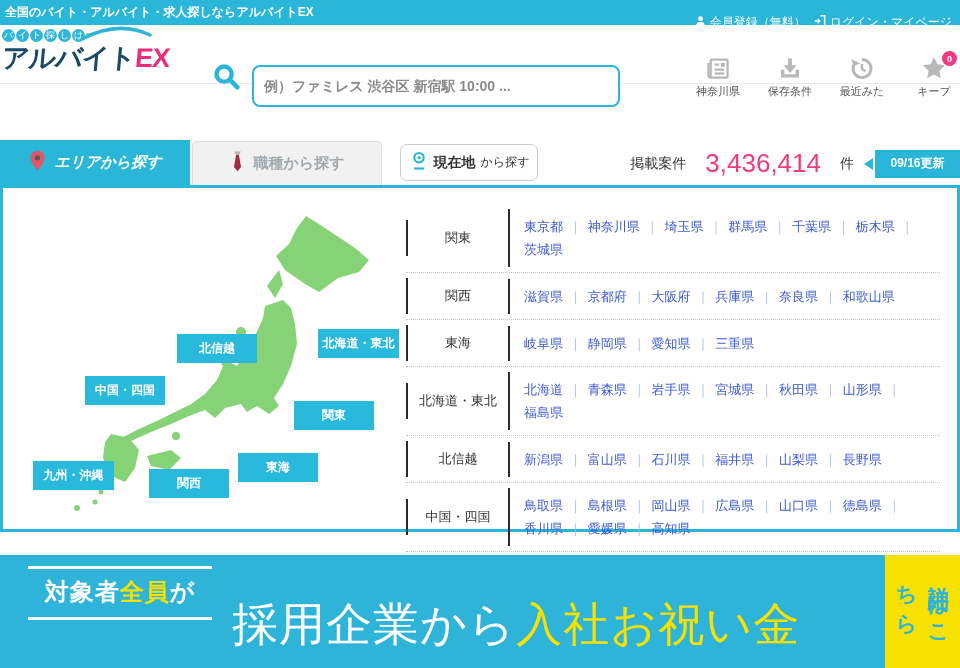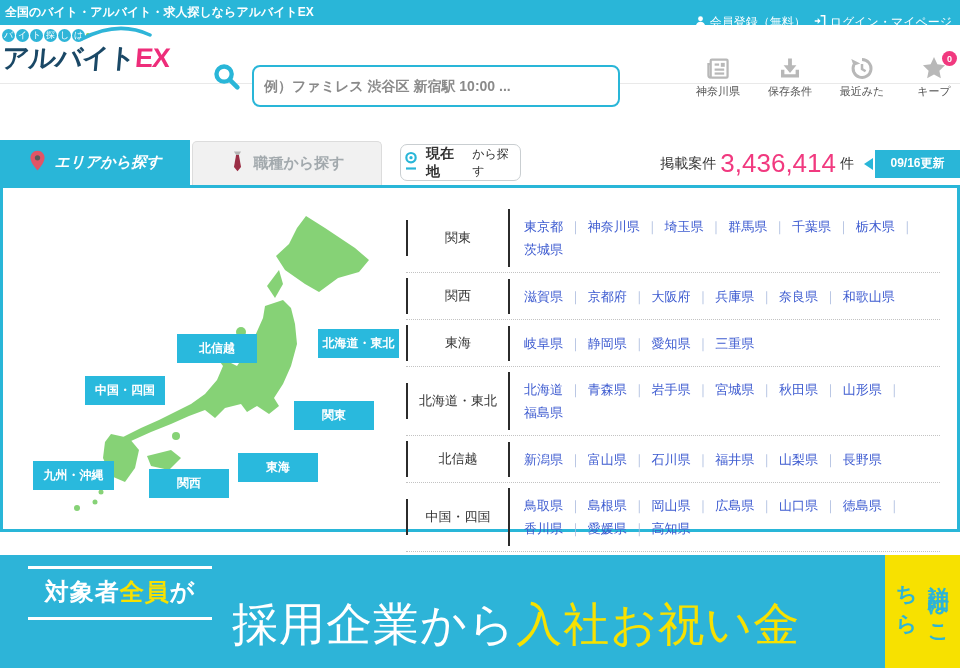--- a/index.html
+++ b/index.html
@@ -46,7 +46,7 @@
   .tab-job { position:absolute; left:192px; top:141px; width:190px; height:44px; background:#f1f1f1;
     border:1px solid #dcdcdc; border-bottom:none; border-radius:5px 5px 0 0; color:#a2a9ad; font-size:15px;
     font-weight:bold; display:flex; align-items:center; justify-content:center; gap:7px; cursor:pointer; }
-  .btn-location { position:absolute; left:400px; top:144px; width:121px; height:37px; background:#fff;
+  .btn-location { position:absolute; left:400px; top:144px; width:138px; height:37px; background:#fff;
     border:1px solid #c9ced1; border-radius:7px; display:flex; align-items:center; justify-content:center;
     gap:5px; cursor:pointer; }
   .btn-location .main { font-size:14px; font-weight:bold; color:#333; }

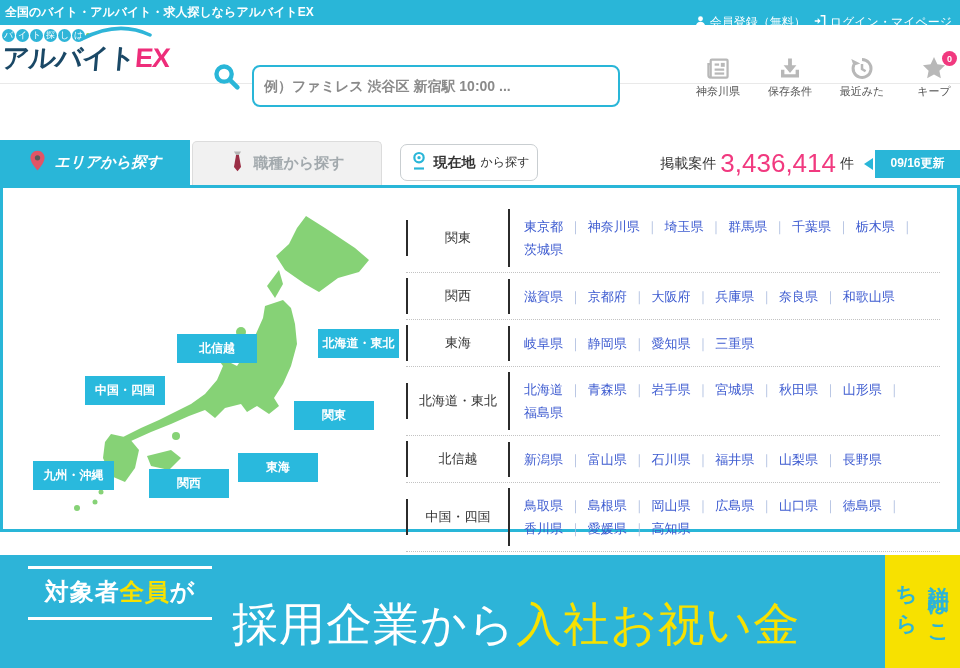--- a/index.html
+++ b/index.html
@@ -53,7 +53,7 @@
   .btn-location .sub { font-size:12px; color:#333; }
   .counter { position:absolute; right:0; top:148px; display:flex; align-items:center; }
   .counter .lbl { font-size:14px; color:#333; }
-  .counter .num { font-size:26px; color:#f1397f; margin:0 4px; letter-spacing:0; }
+  .counter .num { font-size:26px; color:#f1397f; margin:0 19px; letter-spacing:0; }
   .counter .unit { font-size:14px; color:#333; }
   .tri-left { width:0; height:0; border-top:6px solid transparent; border-bottom:6px solid transparent;
     border-right:9px solid #29b6d8; margin:0 2px 0 10px; }

